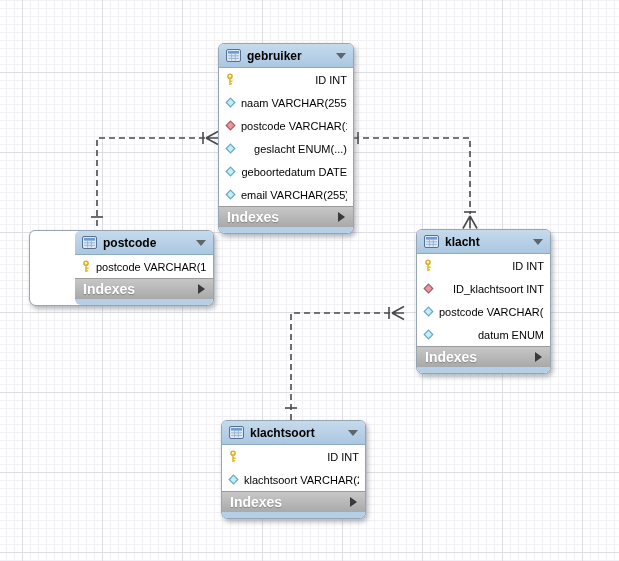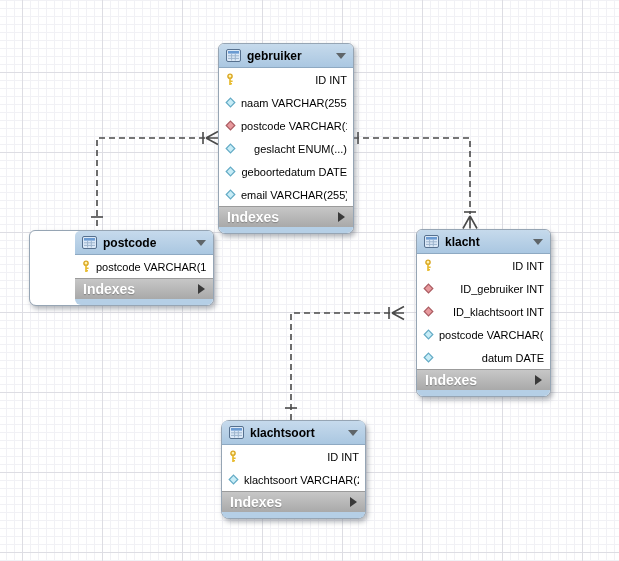--- a/index.html
+++ b/index.html
@@ -223,14 +223,6 @@
               <path d="M5.5 1.2 L9.8 5.5 L5.5 9.8 L1.2 5.5 Z" fill="#e89a9e" stroke="#aa5a60" stroke-width="1.2"></path>
             </svg>
           </span>
-          <span class="ctext">ID_gebruiker INT</span>
-        </div>
-        <div class="trow">
-          <span class="cicon">
-            <svg width="11" height="11" viewBox="0 0 11 11">
-              <path d="M5.5 1.2 L9.8 5.5 L5.5 9.8 L1.2 5.5 Z" fill="#e89a9e" stroke="#aa5a60" stroke-width="1.2"></path>
-            </svg>
-          </span>
           <span class="ctext">ID_klachtsoort INT</span>
         </div>
         <div class="trow">

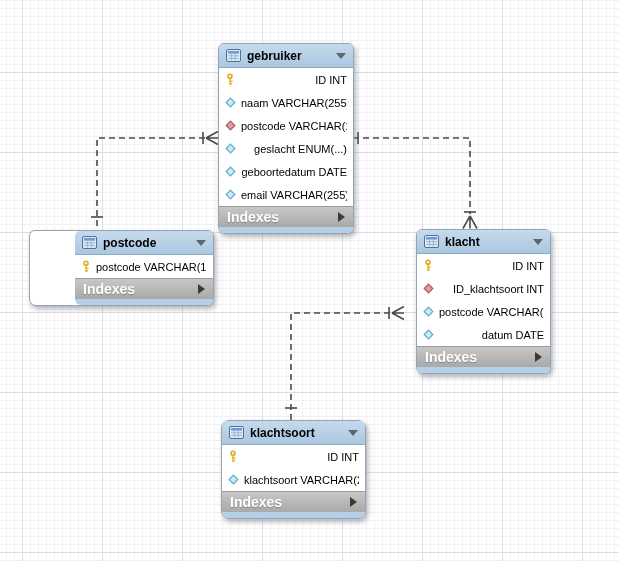--- a/index.html
+++ b/index.html
@@ -239,7 +239,7 @@
               <path d="M5.5 1.2 L9.8 5.5 L5.5 9.8 L1.2 5.5 Z" fill="#c8edf7" stroke="#62aac5" stroke-width="1.2"></path>
             </svg>
           </span>
-          <span class="ctext">datum DATE</span>
+          <span class="ctext">datum ENUM</span>
         </div>
       </div>
     <div class="t-footer">

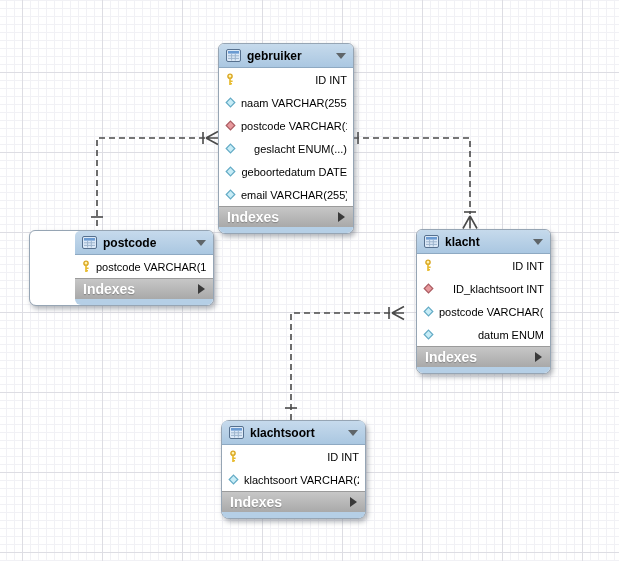--- a/index.html
+++ b/index.html
@@ -64,7 +64,7 @@
   #t-gebruiker   { left:218px; top:43px;  width:134px; }
   #t-postcode    { left:29px;  top:230px; width:138px;padding-left:45px; }
   #t-klacht      { left:405px; top:229px; width:133px;margin-left:11px; }
-  #t-klachtsoort { left:221px; top:420px; width:143px;border-radius:8px; }
+  #t-klachtsoort { left:221px; top:420px; width:143px; }
 </style>
 </head>
 <body>

